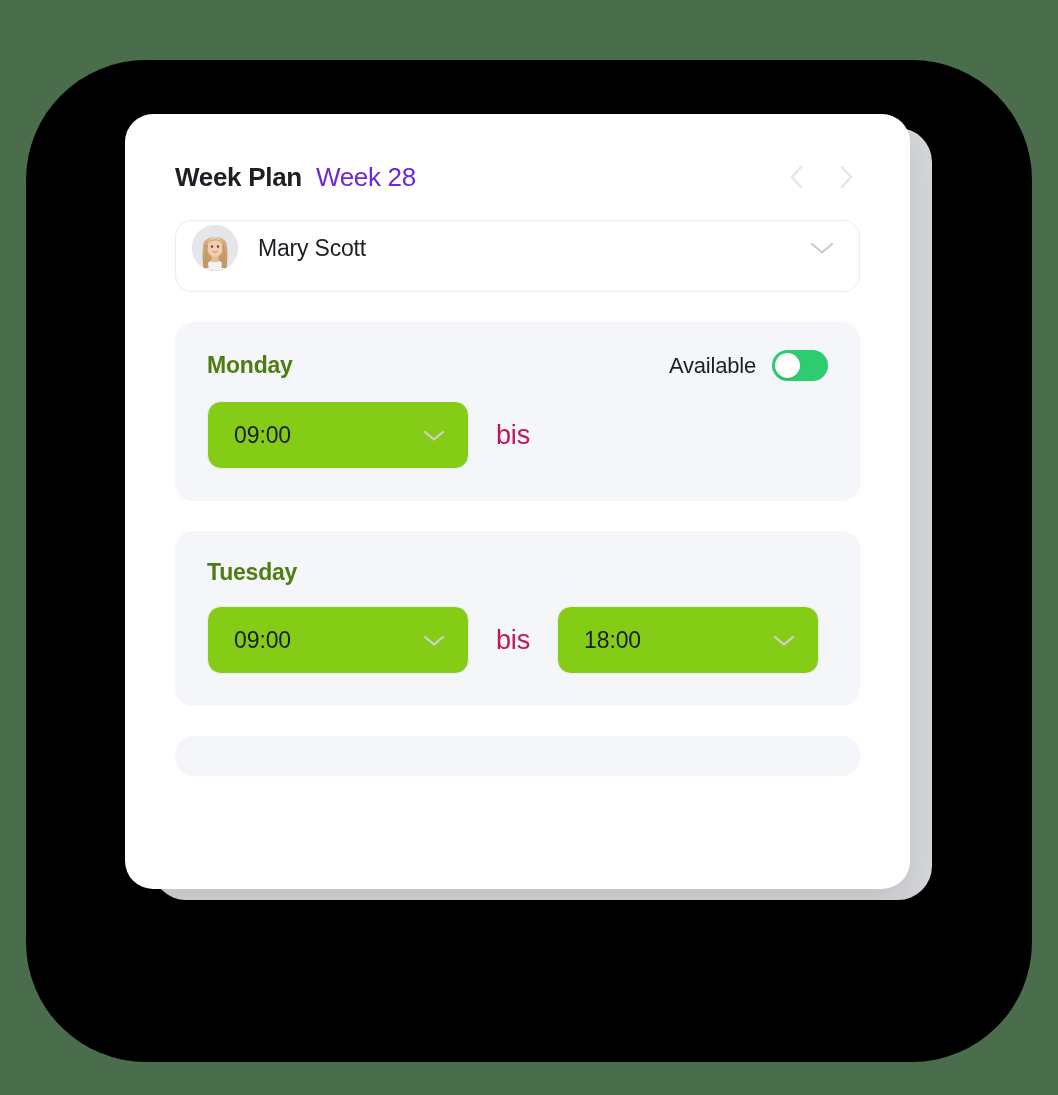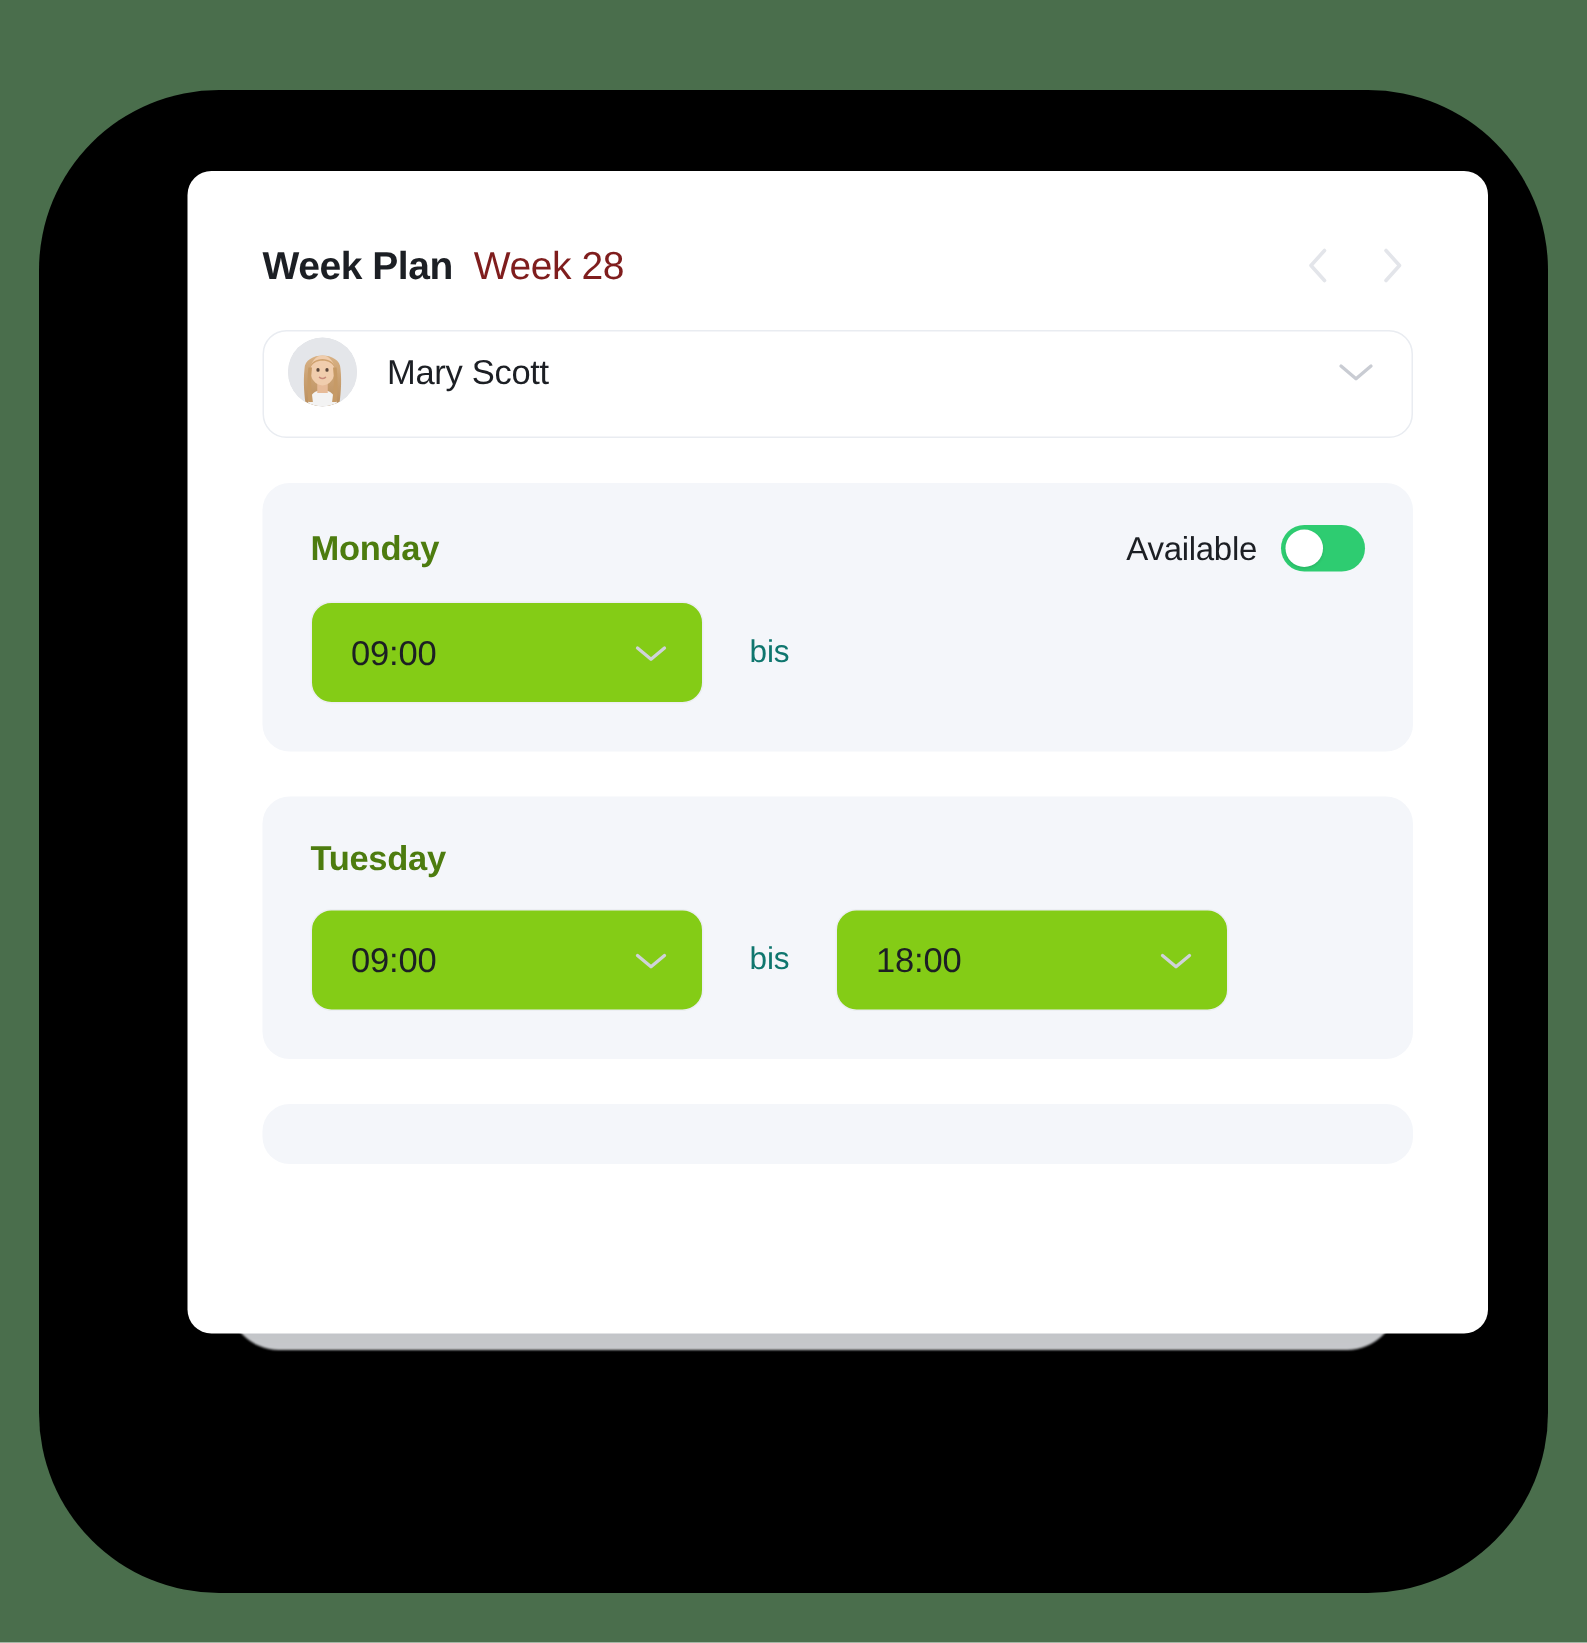--- a/index.html
+++ b/index.html
@@ -52,10 +52,10 @@
     position: absolute;
     left: 125px;
     top: 114px;
-    width: 867px;
+    width: 785px;
     height: 775px;
     background: #ffffff;
-    border-radius: 16px;
+    border-radius: 28px;
     overflow: hidden;
     box-shadow: 0 18px 40px rgba(0,0,0,0.10);
   }

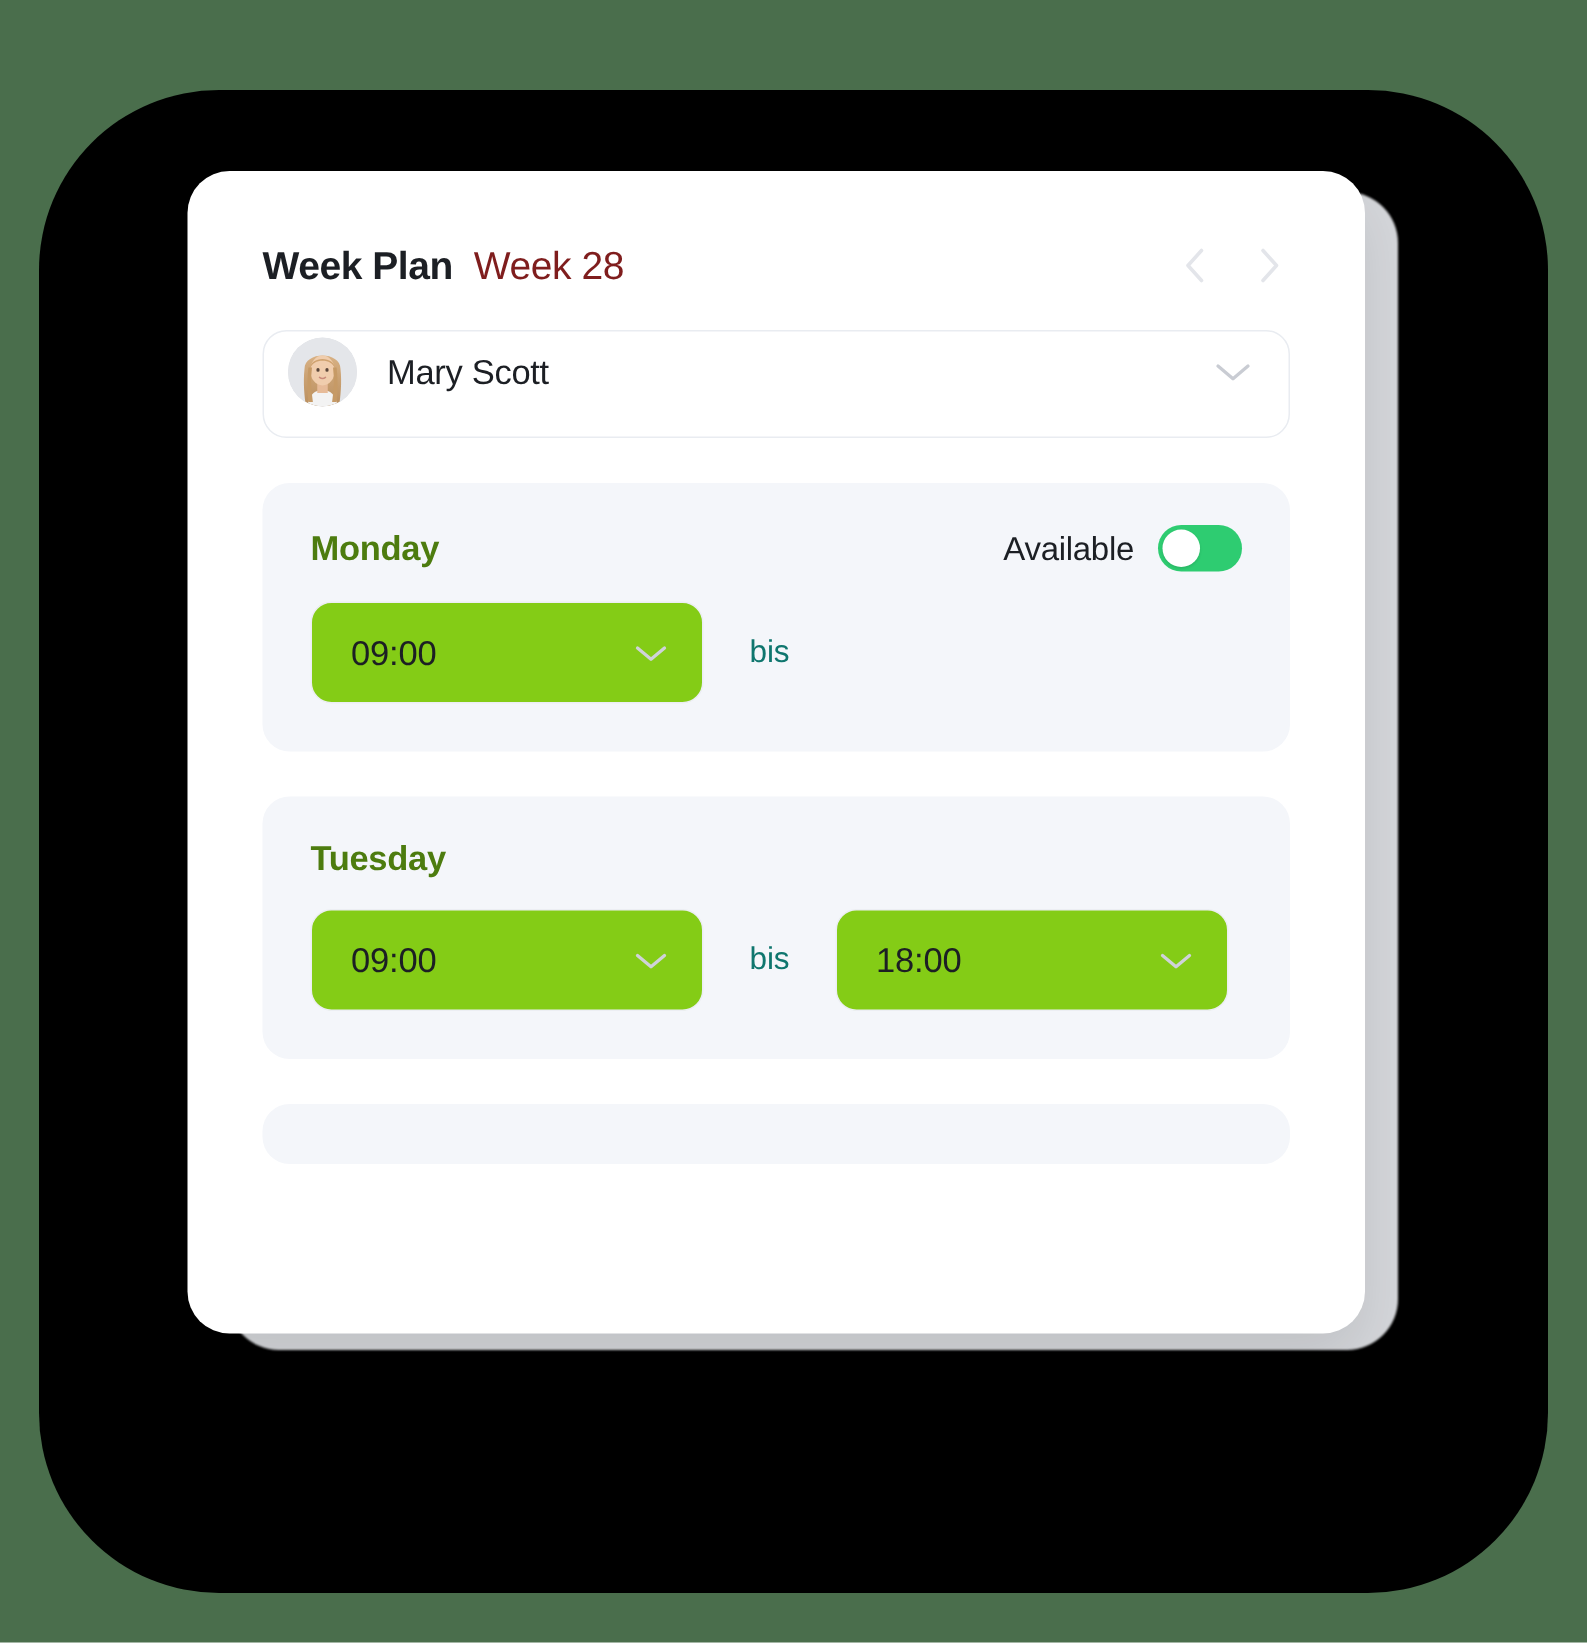--- a/index.html
+++ b/index.html
@@ -289,7 +289,7 @@
     <div class="card-header">
       <div class="title-group">
         <span class="title-main">Week Plan</span>
-        <span class="title-sub" style="color: #7f1d1d;">Week 28</span>
+        <span class="title-sub" style="color: #6d28d9;">Week 28</span>
       </div>
 
       <div class="nav-group">

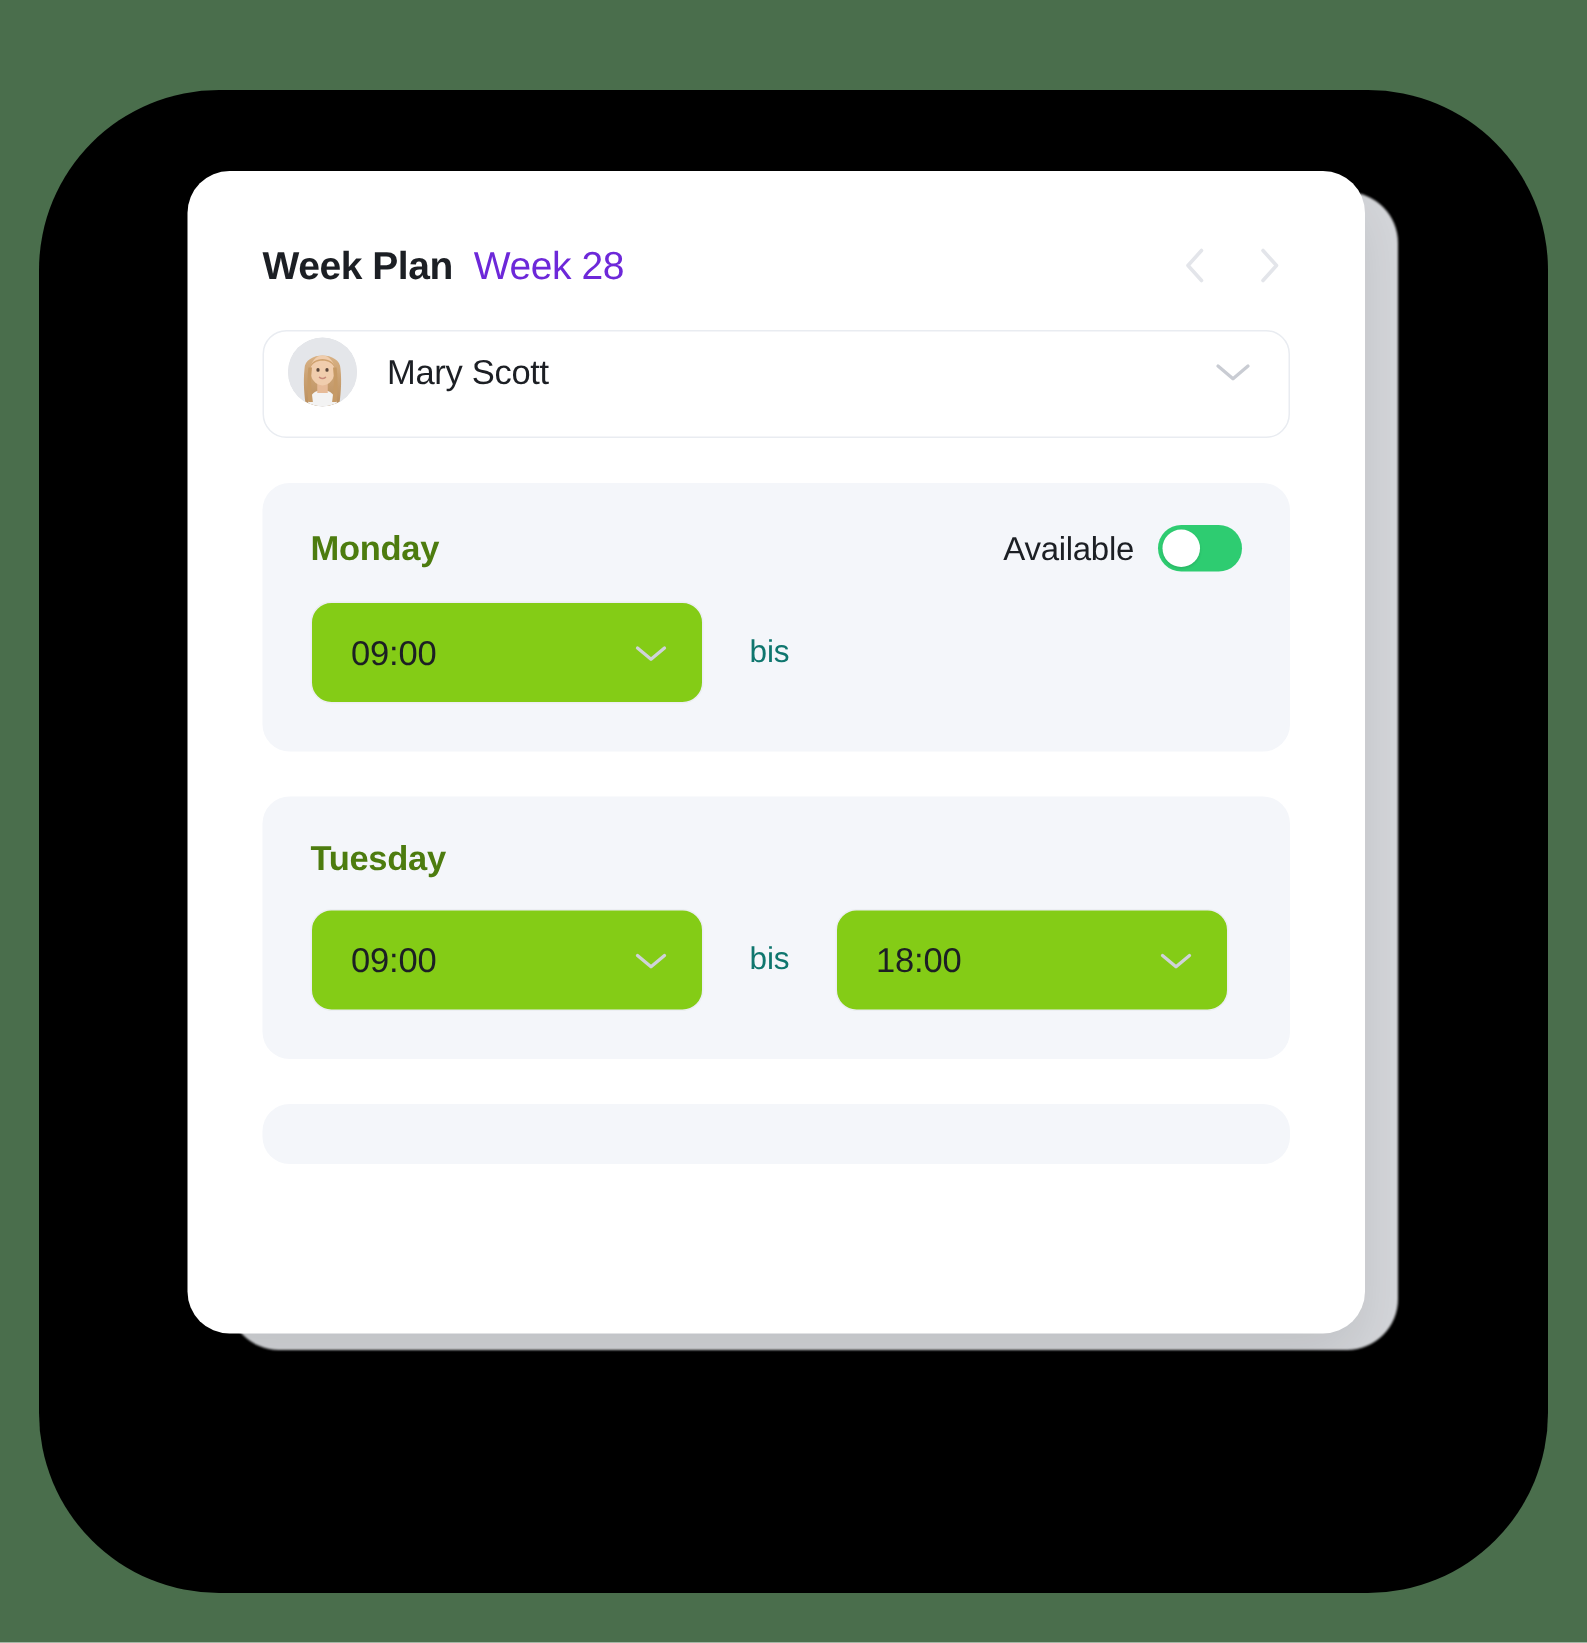--- a/index.html
+++ b/index.html
@@ -268,8 +268,8 @@
     flex: 0 0 auto;
     width: 88px;
     text-align: center;
-    font-size: 21px;
-    color: #0f766e;
+    font-size: 27px;
+    color: #be185d;
     letter-spacing: -0.1px;
   }
 

